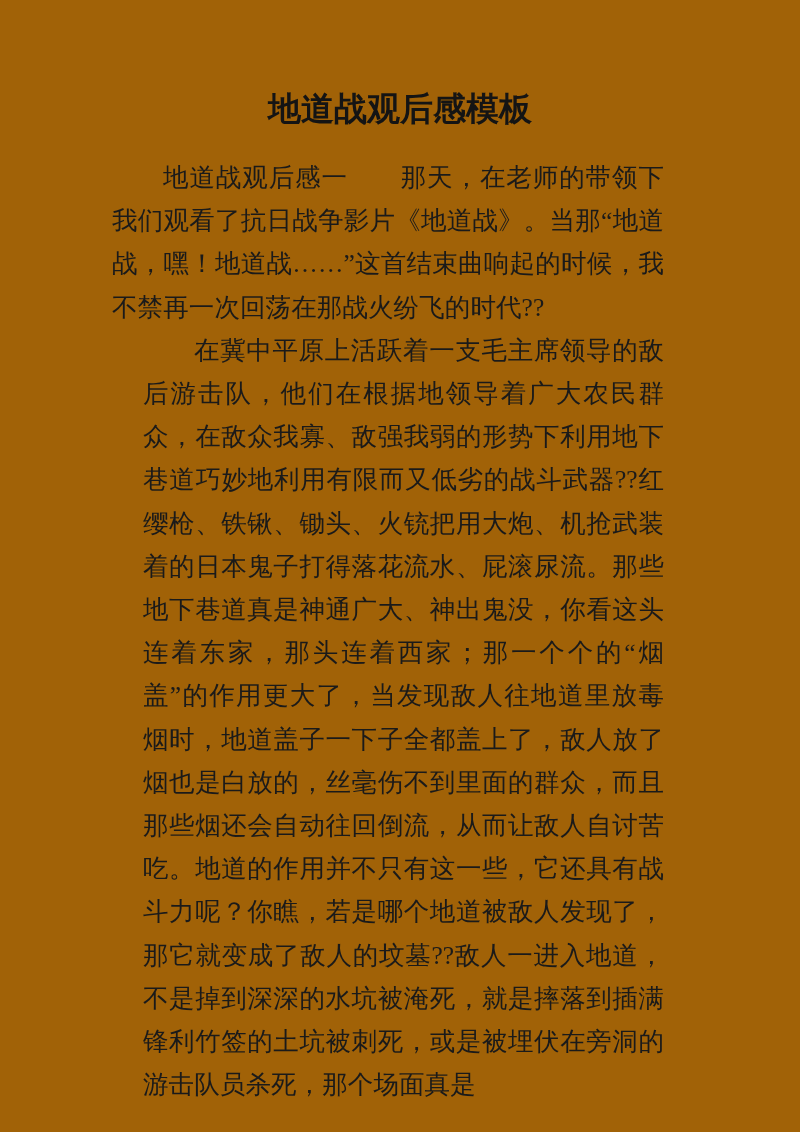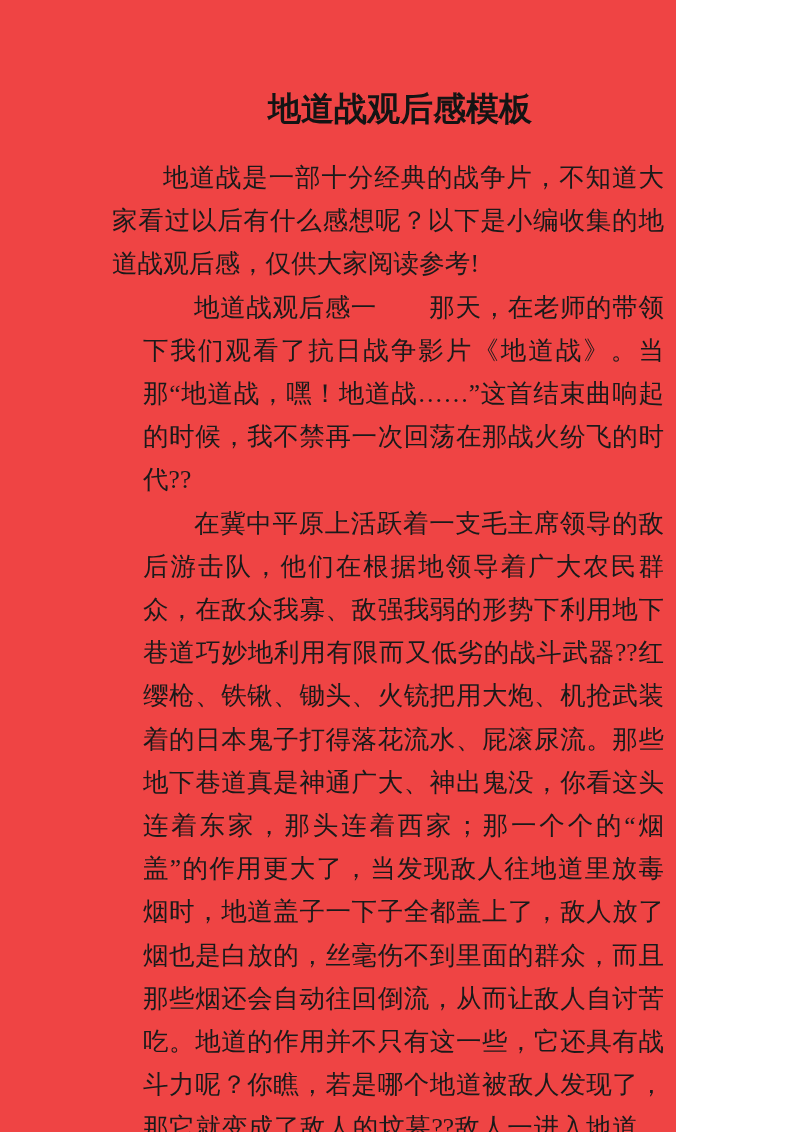--- a/index.html
+++ b/index.html
@@ -10,9 +10,9 @@
 
   .page {
     position: relative;
-    width: 676px;
+    width: 800px;
     height: 1132px;
-    background: #ef4444;
+    background: #a16207;
     overflow: hidden;
     box-sizing: border-box;
   }

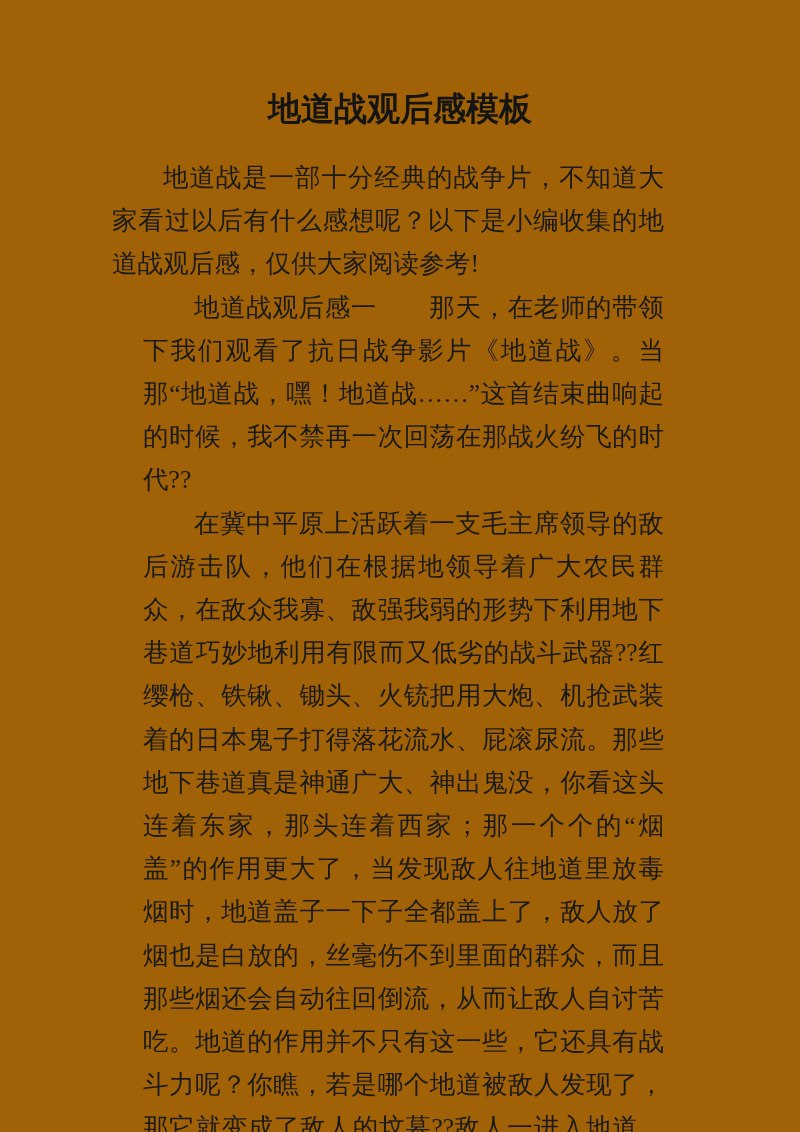--- a/index.html
+++ b/index.html
@@ -67,7 +67,6 @@
 
   <div class="body-block">
 
-    <p class="para">地道战是一部十分经典的战争片，不知道大家看过以后有什么感想呢？以下是小编收集的地道战观后感，仅供大家阅读参考!</p>
 
     <p class="para">地道战观后感一　　那天，在老师的带领下我们观看了抗日战争影片《地道战》。当那“地道战，嘿！地道战……”这首结束曲响起的时候，我不禁再一次回荡在那战火纷飞的时代??</p>
 

